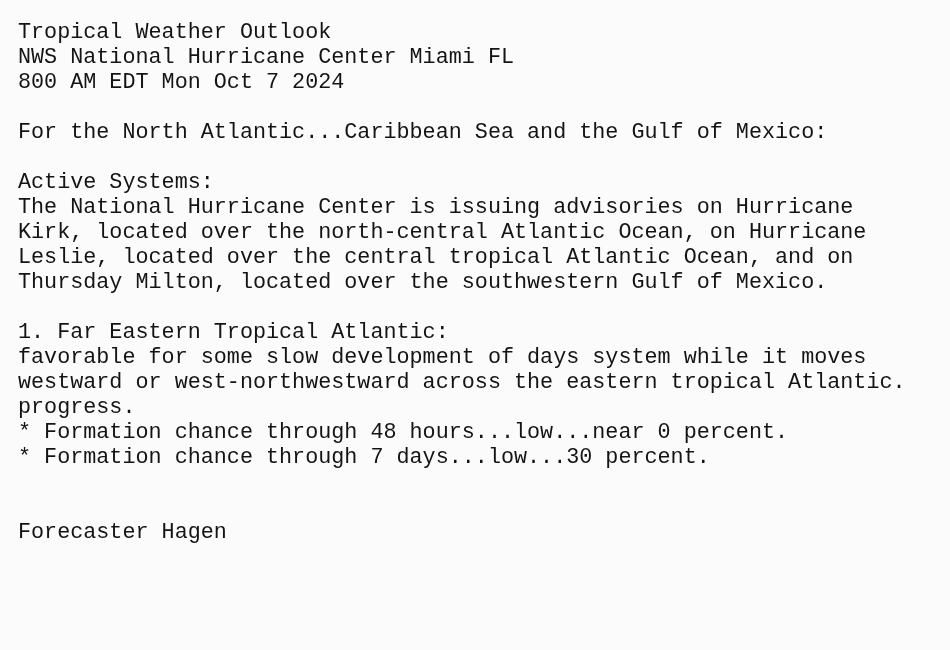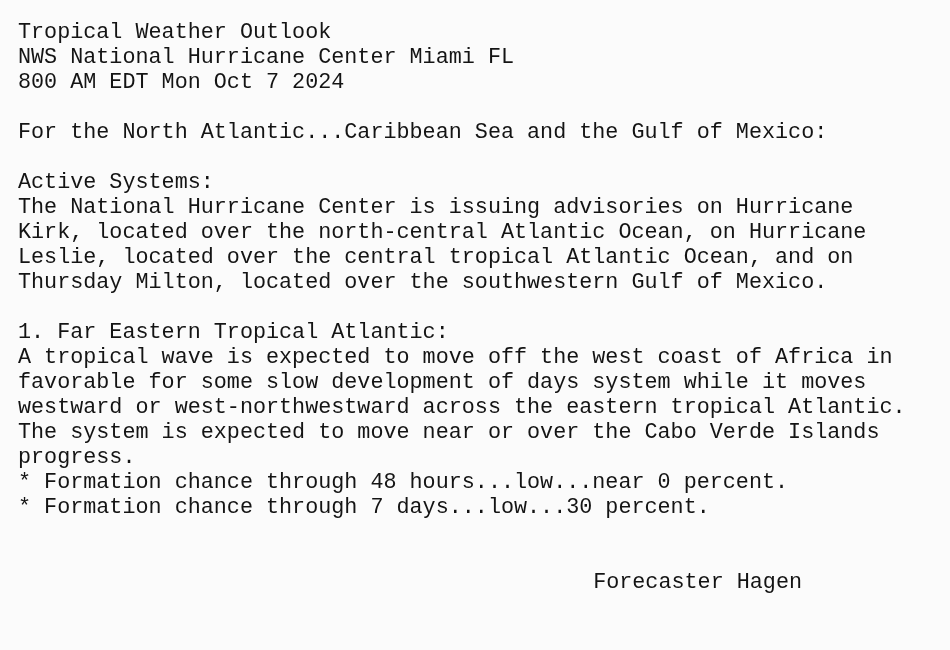--- a/index.html
+++ b/index.html
@@ -60,7 +60,6 @@
 
   <div class="block">
     <div class="line">1. Far Eastern Tropical Atlantic:</div>
-    <div class="line">A tropical wave is expected to move off the west coast of Africa in</div>
     <div class="line">favorable for some slow development of days system while it moves</div>
     <div class="line">westward or west-northwestward across the eastern tropical Atlantic.</div>
     <div class="line">The system is expected to move near or over the Cabo Verde Islands</div>

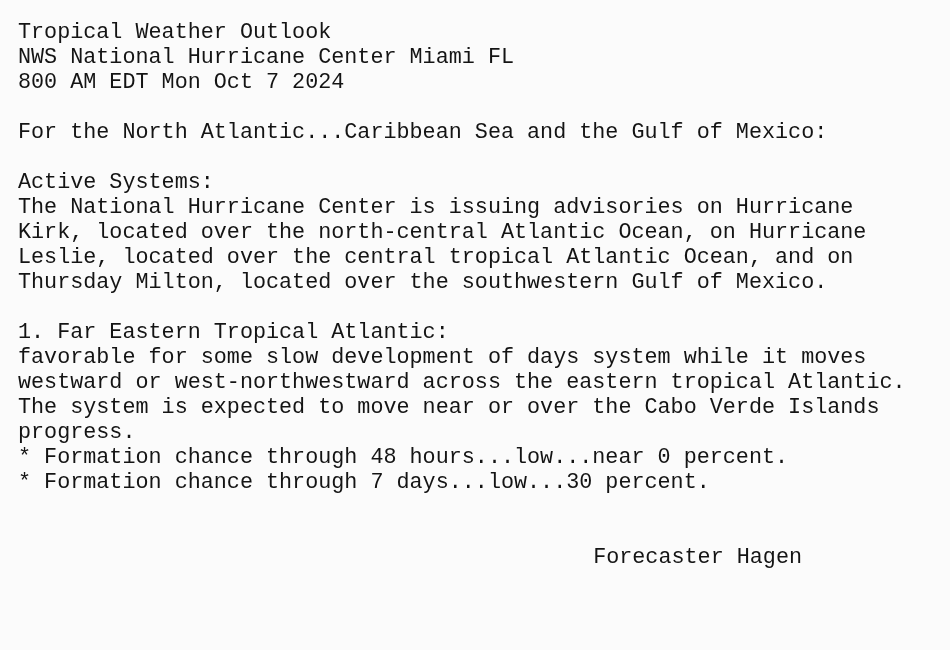--- a/index.html
+++ b/index.html
@@ -62,7 +62,6 @@
     <div class="line">1. Far Eastern Tropical Atlantic:</div>
     <div class="line">favorable for some slow development of days system while it moves</div>
     <div class="line">westward or west-northwestward across the eastern tropical Atlantic.</div>
-    <div class="line">The system is expected to move near or over the Cabo Verde Islands</div>
     <div class="line">progress.</div>
     <div class="line">* Formation chance through 48 hours...low...near 0 percent.</div>
     <div class="line">* Formation chance through 7 days...low...30 percent.</div>

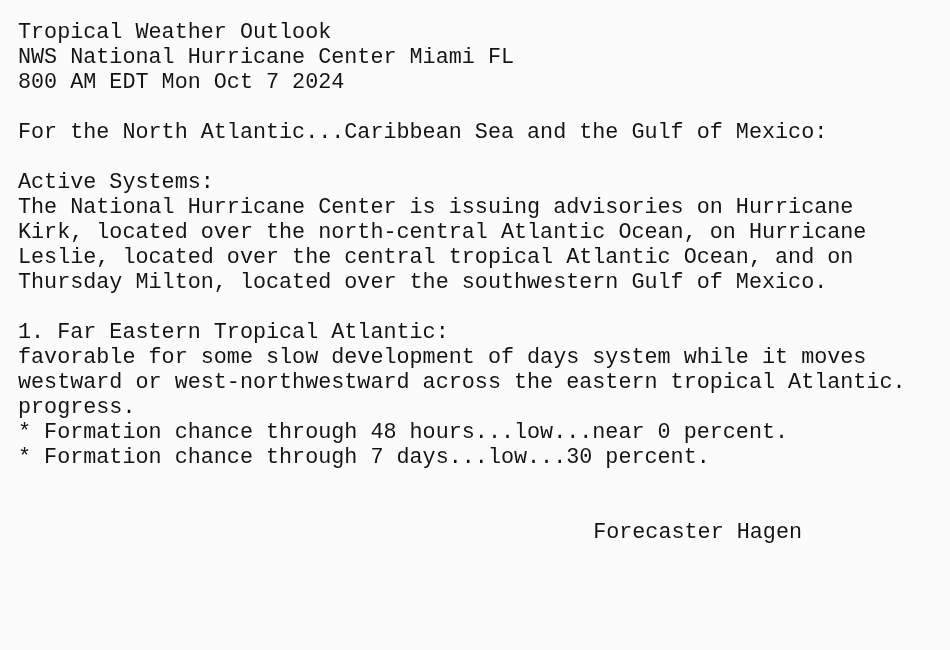--- a/index.html
+++ b/index.html
@@ -32,7 +32,6 @@
   }
   .signature-block {
     margin-top: 50px; 
-    text-align: right;
   }
 </style>
 </head>

